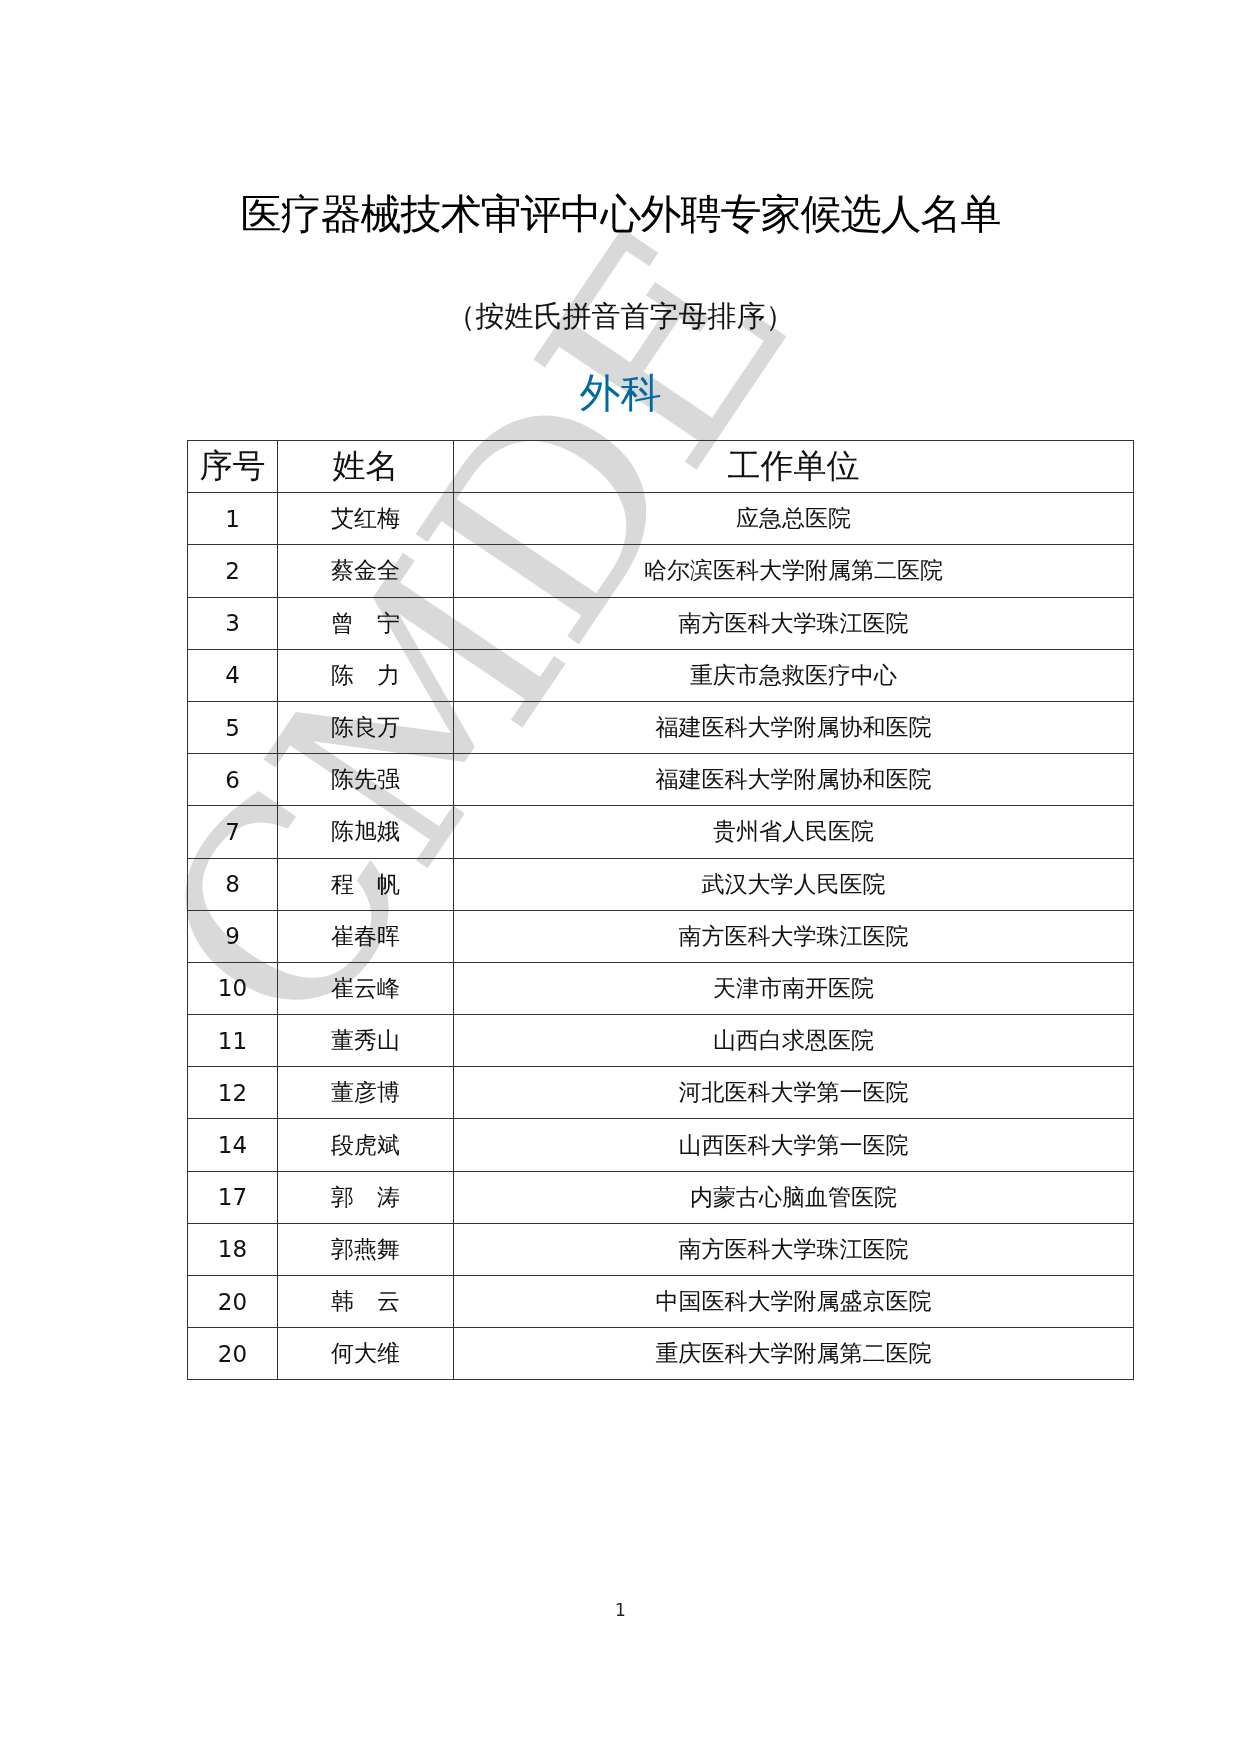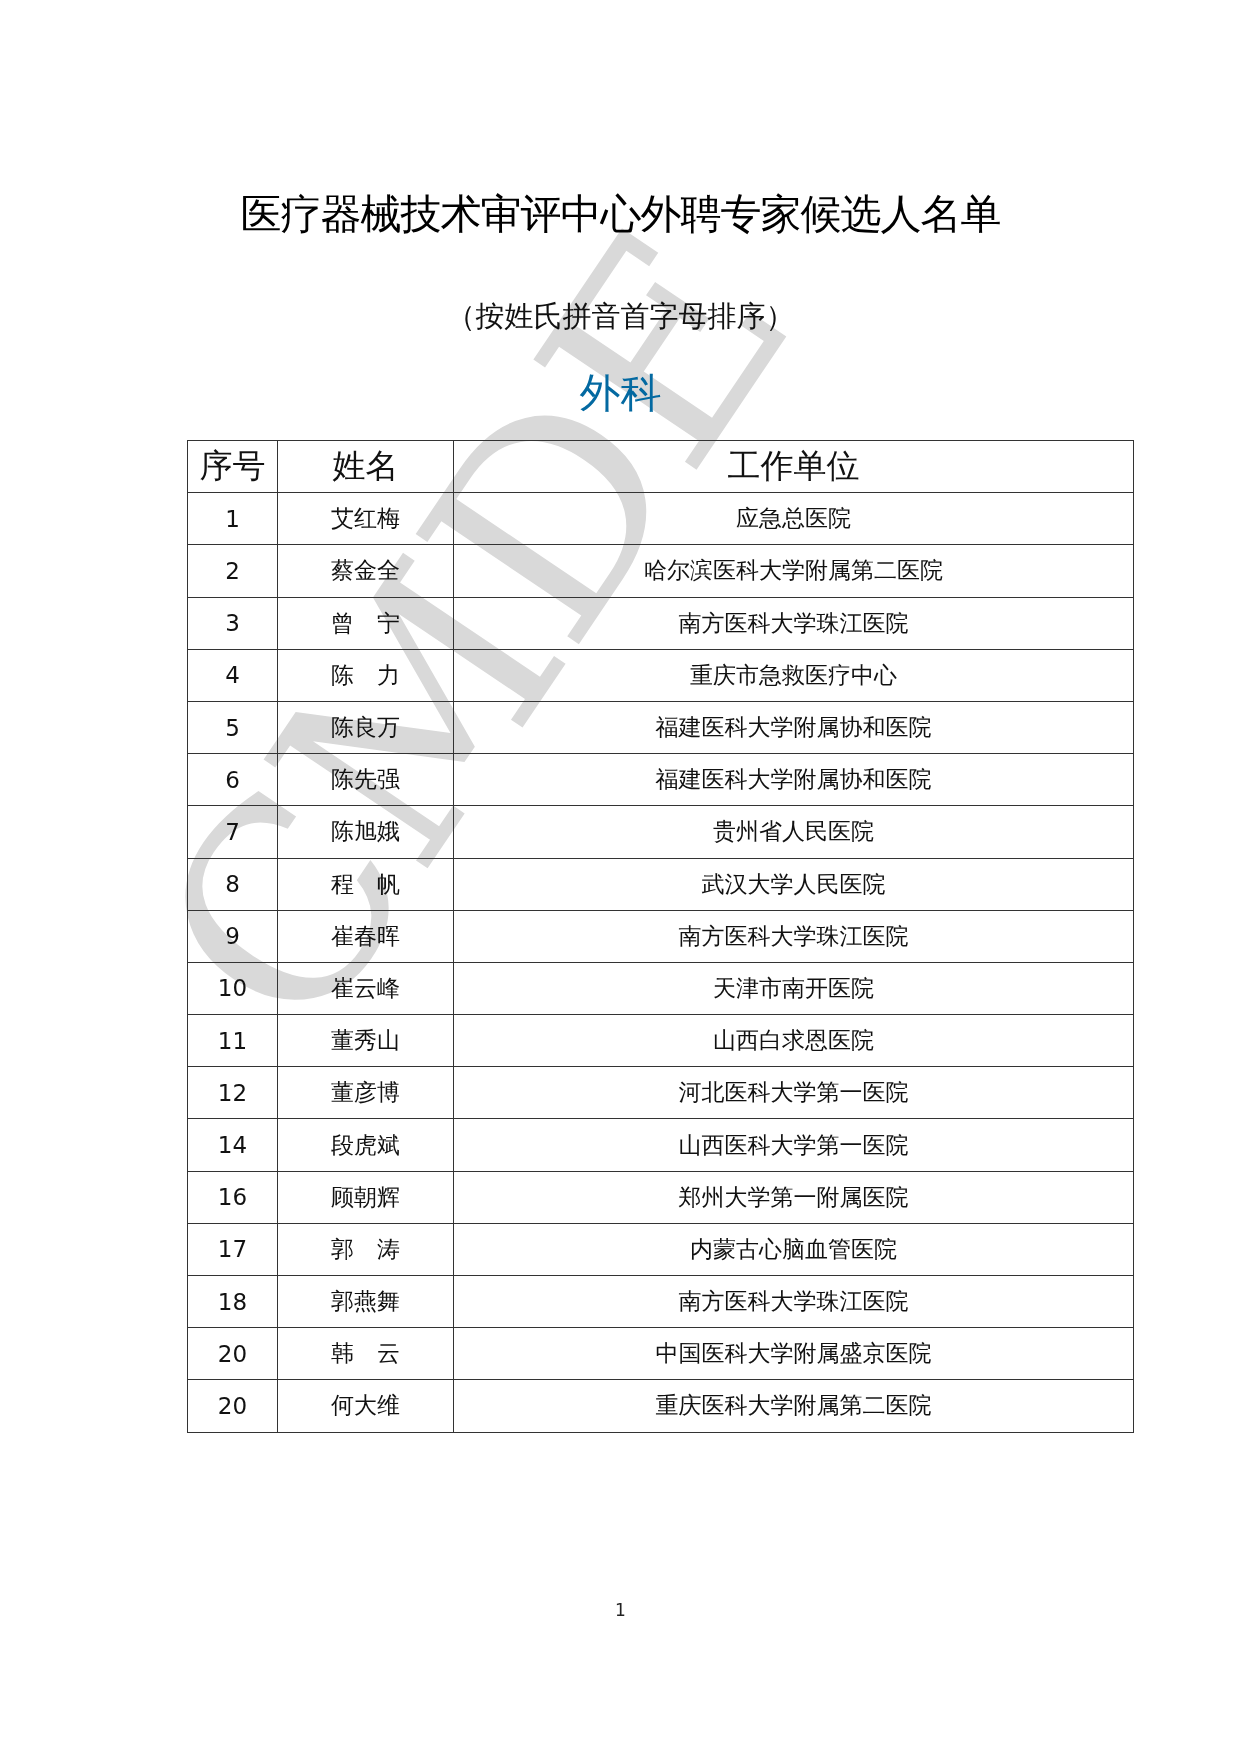--- a/index.html
+++ b/index.html
@@ -139,11 +139,6 @@
           <td>山西医科大学第一医院</td>
         </tr>
       <tr>
-          <td>16</td>
-          <td>顾朝辉</td>
-          <td>郑州大学第一附属医院</td>
-        </tr>
-      <tr>
           <td>17</td>
           <td>郭　涛</td>
           <td>内蒙古心脑血管医院</td>

